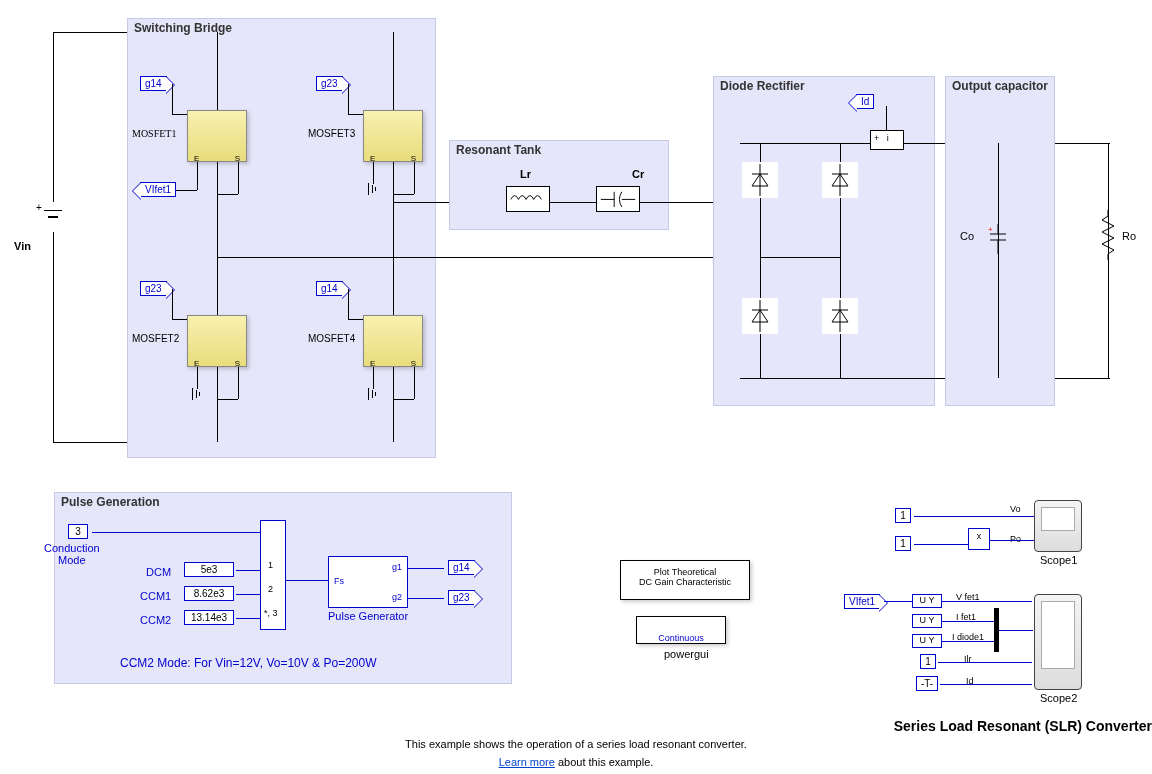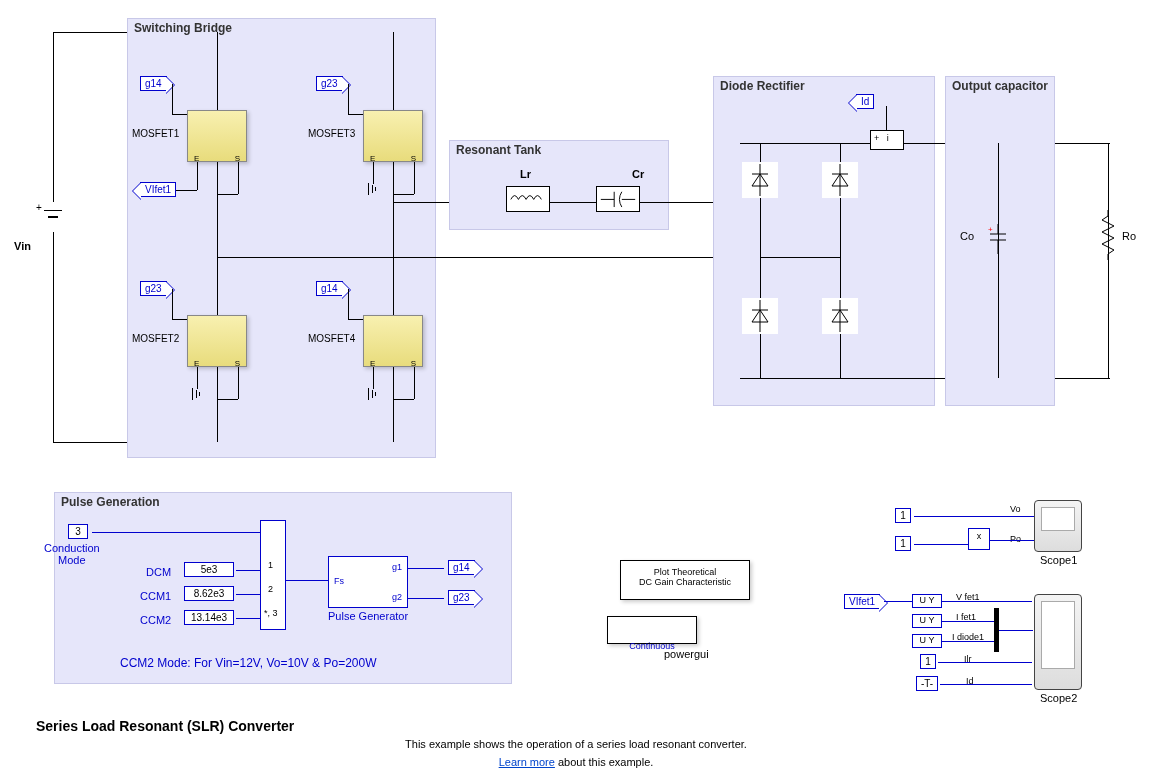--- a/index.html
+++ b/index.html
@@ -164,7 +164,7 @@
   <span class="port-e">E</span>
   <span class="port-s">S</span>
 </div>
-<div class="mosfet-label" style="left:132px; top:128px;">MOSFET1</div>
+<div class="mosfet-label" style="left:132px; top:128px;font-family:Liberation Serif, serif;">MOSFET1</div>
 <div class="tag tag-rightb tag-right" style="left:140px; top:76px;">g14</div>
 <div class="wire v" style="left:172px; top:84px; height:30px;"></div>
 <div class="wire h" style="left:172px; top:114px; width:15px;"></div>

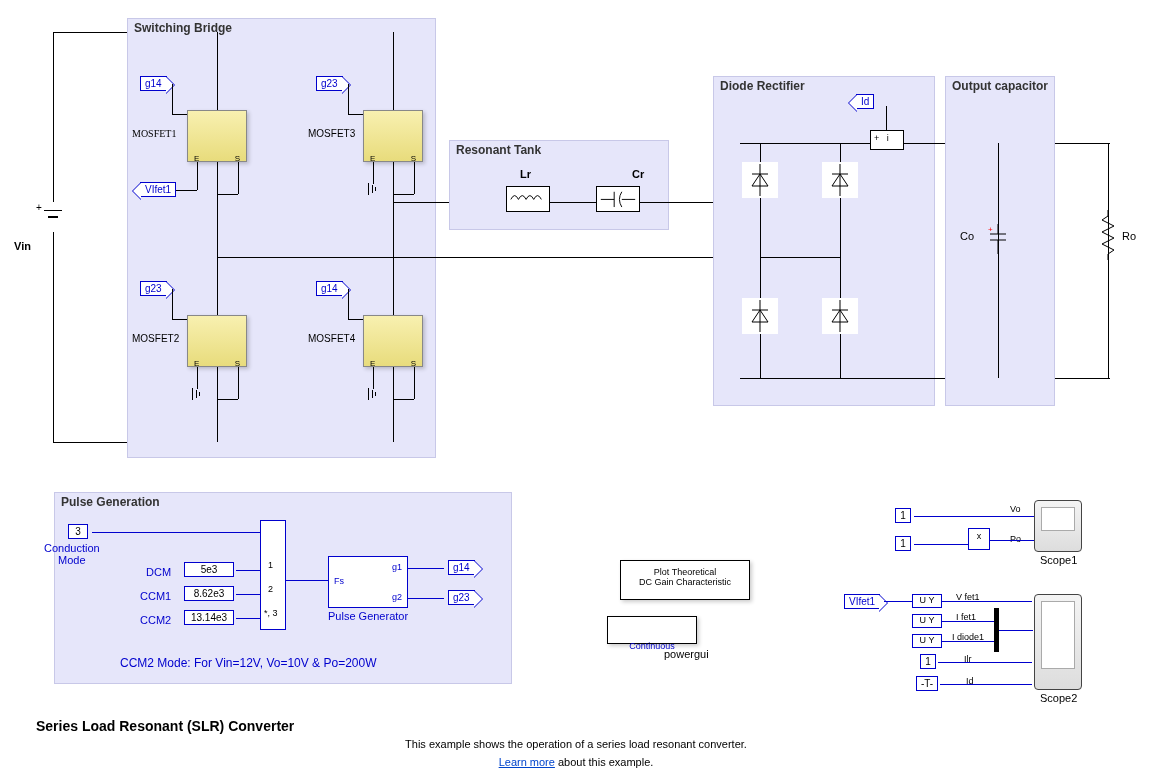--- a/index.html
+++ b/index.html
@@ -351,7 +351,7 @@
   <div class="tiny">Plot Theoretical</div>
   <div class="tiny">DC Gain Characteristic</div>
 </div>
-<div class="comp-box" style="left:607px; top:616px; width:90px; height:28px; text-align:center; padding-top:22px; box-shadow:2px 2px 4px rgba(0,0,0,.2);">
+<div class="comp-box" style="left:636px; top:616px; width:90px; height:28px; text-align:center; padding-top:14px; box-shadow:2px 2px 4px rgba(0,0,0,.2);">
   <span class="tiny bluelbl">Continuous</span>
 </div>
 <div class="lbl" style="left:664px; top:648px;">powergui</div>

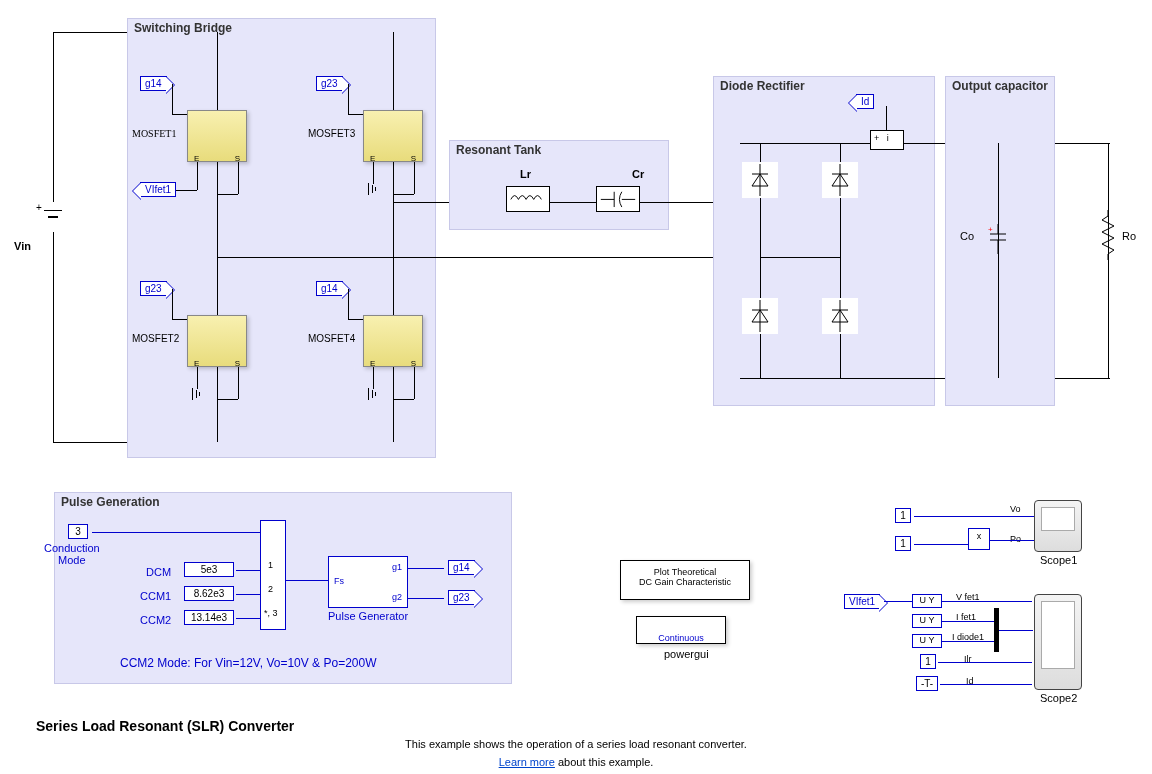--- a/index.html
+++ b/index.html
@@ -122,7 +122,7 @@
     color:#000;
     padding:1px 3px;
   }
-  .title { font-weight:bold; font-size:14px; text-align:left;padding-left:36px;}
+  .title { font-weight:bold; font-size:14px; text-align:right;padding-left:36px;}
   .desc { font-size:11px; text-align:center; }
   .link { color:#0044cc; text-decoration:underline; }
   .scope {

